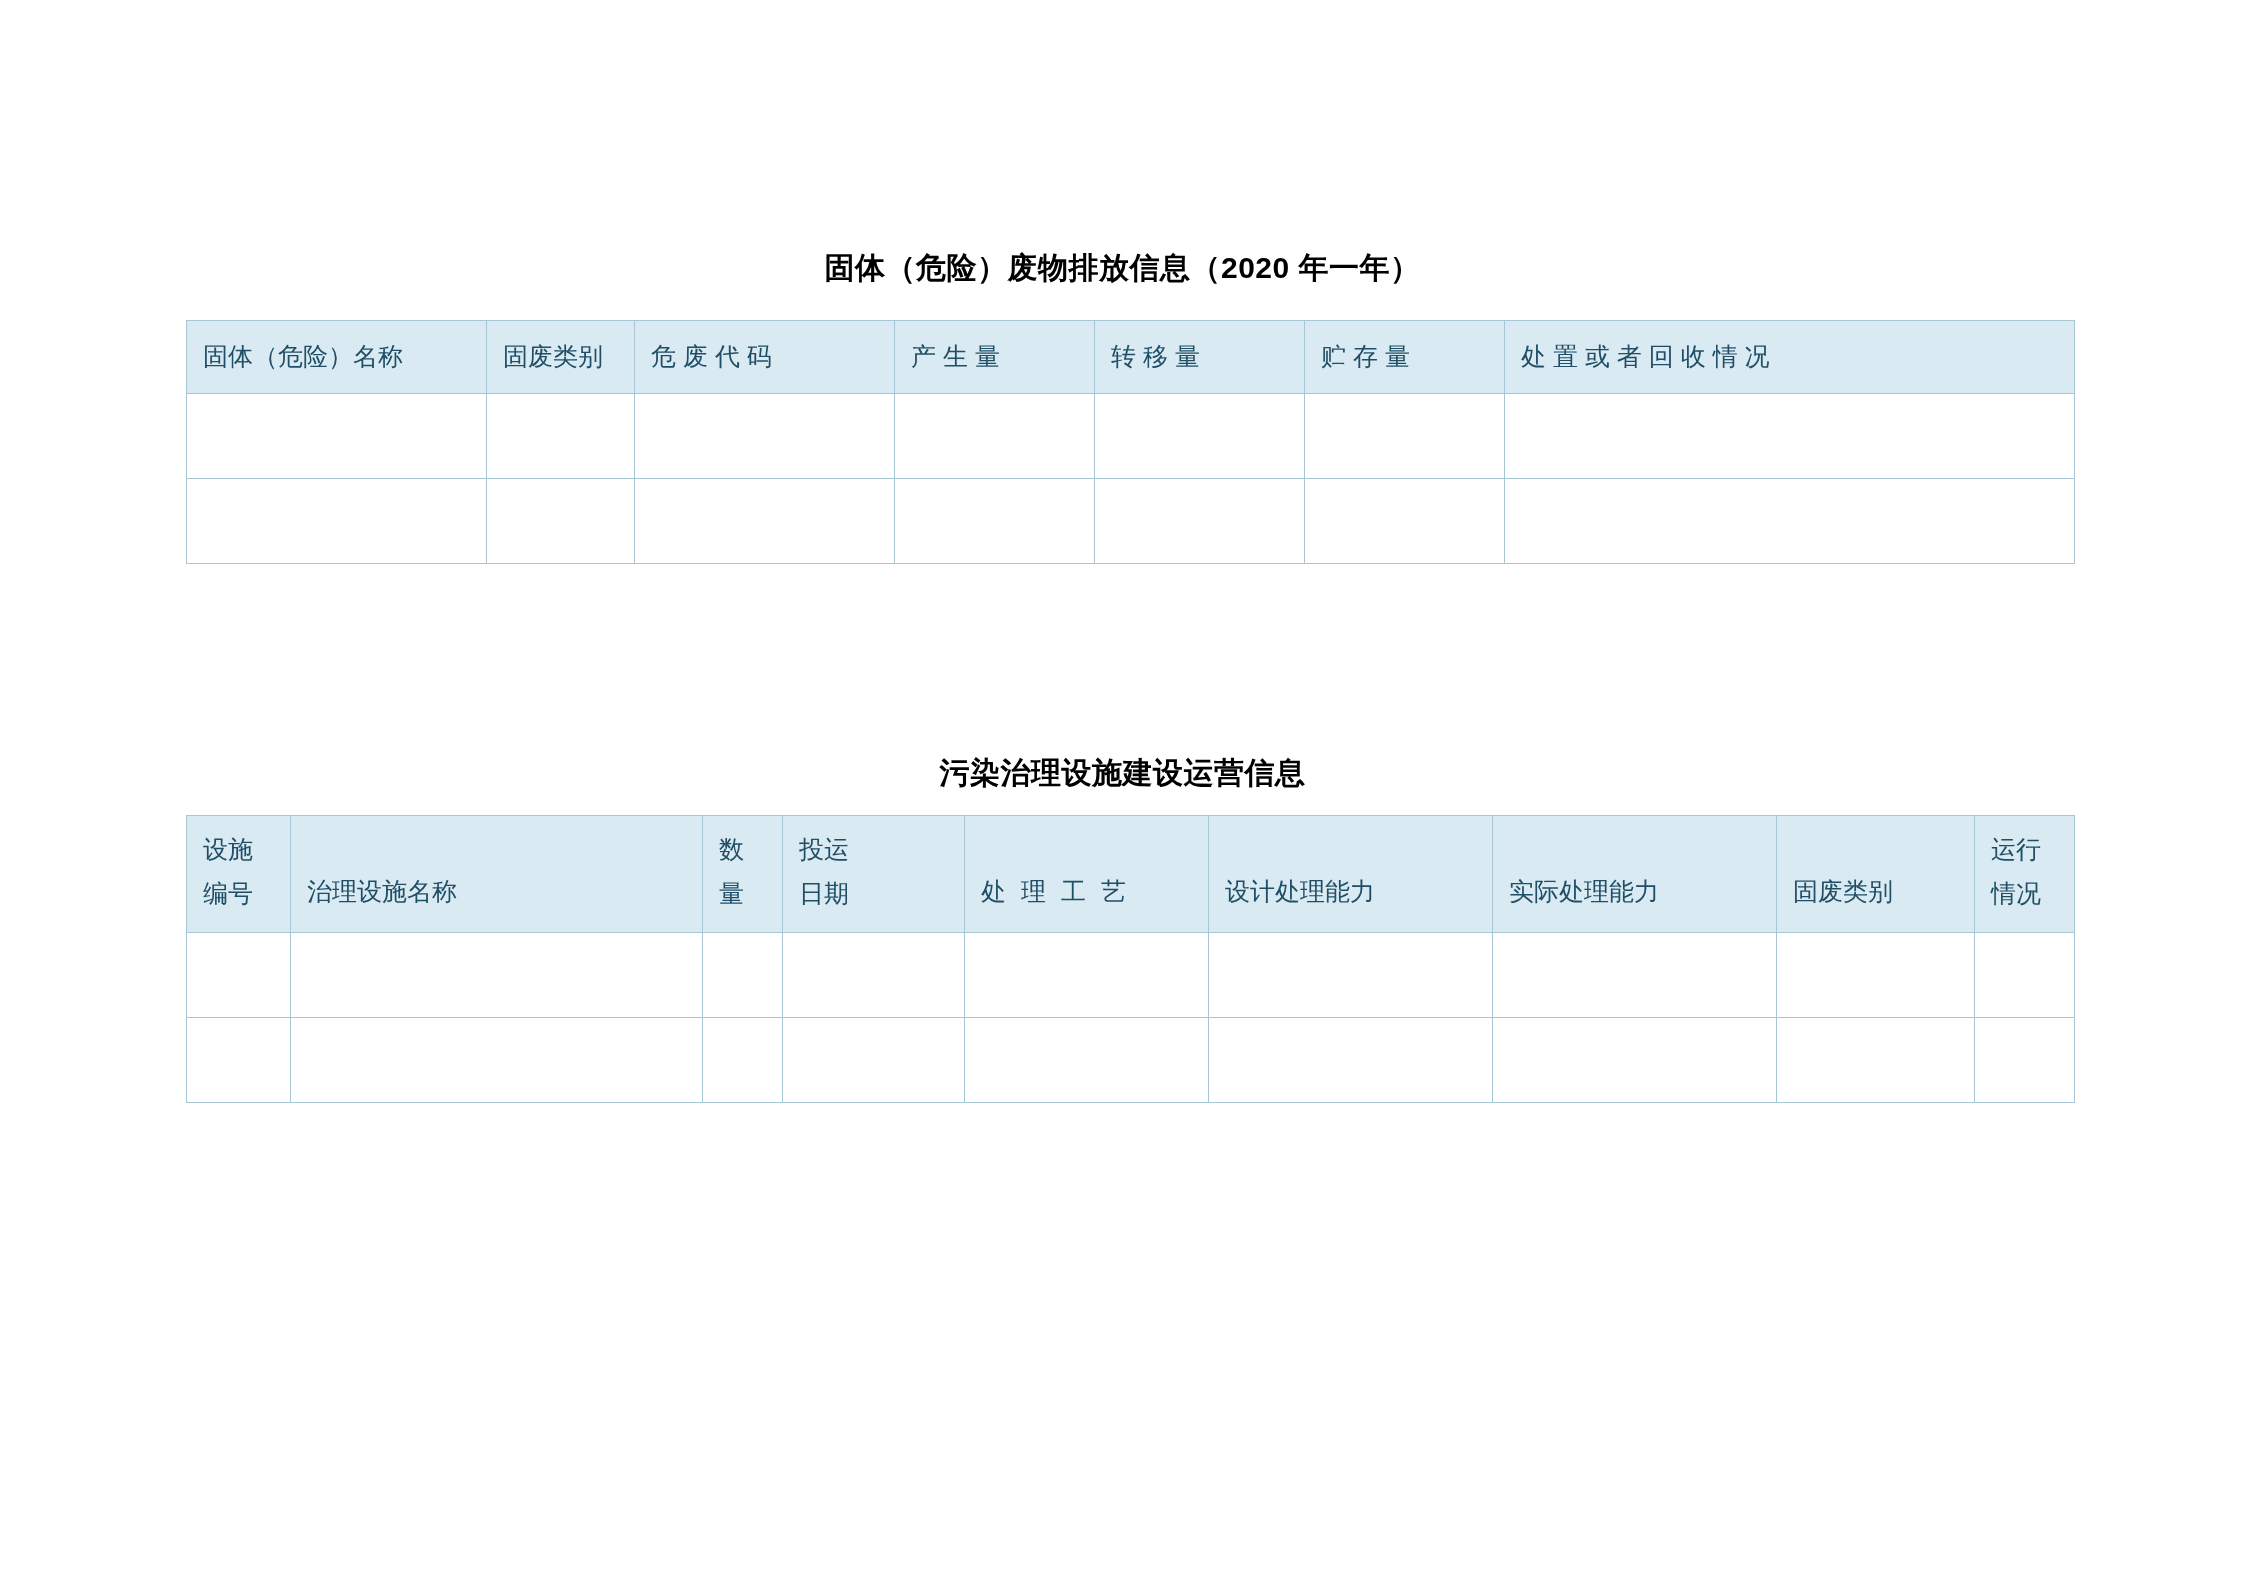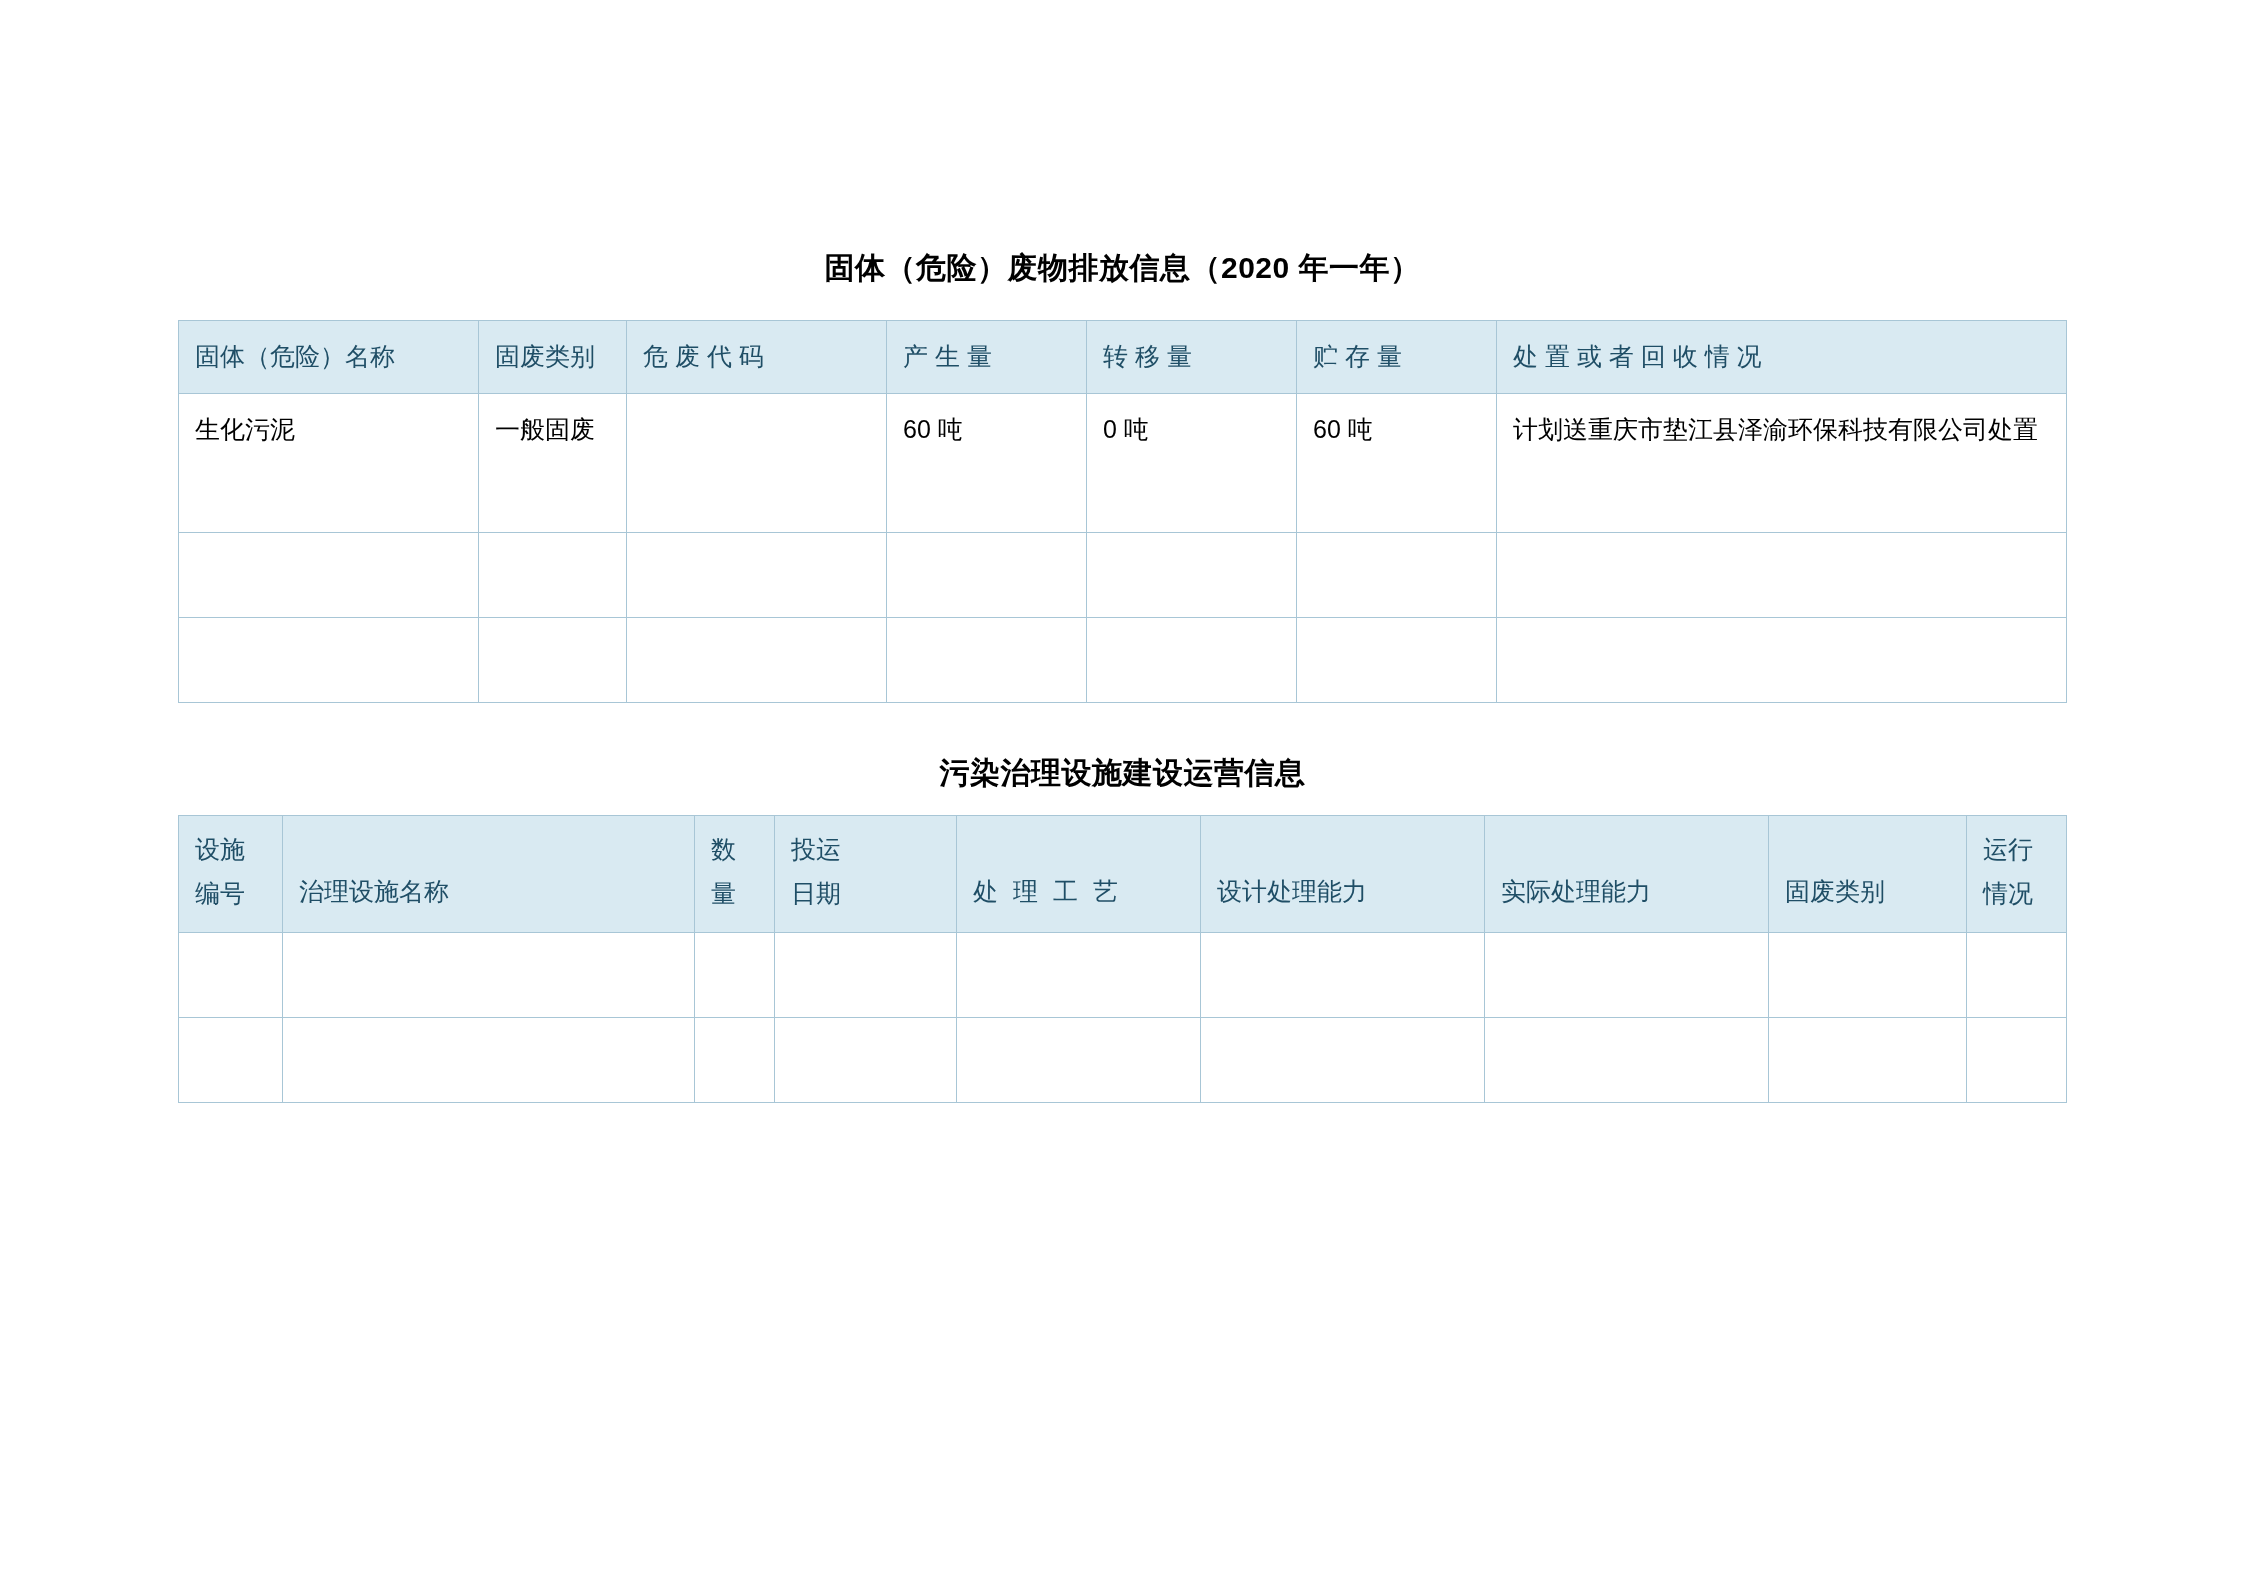--- a/index.html
+++ b/index.html
@@ -43,6 +43,7 @@
     border-collapse: collapse;
     table-layout: fixed;
     font-size: 25px;
+    margin-left: 8px;
   }
   .tbl-wrap-1 {
     position: absolute;

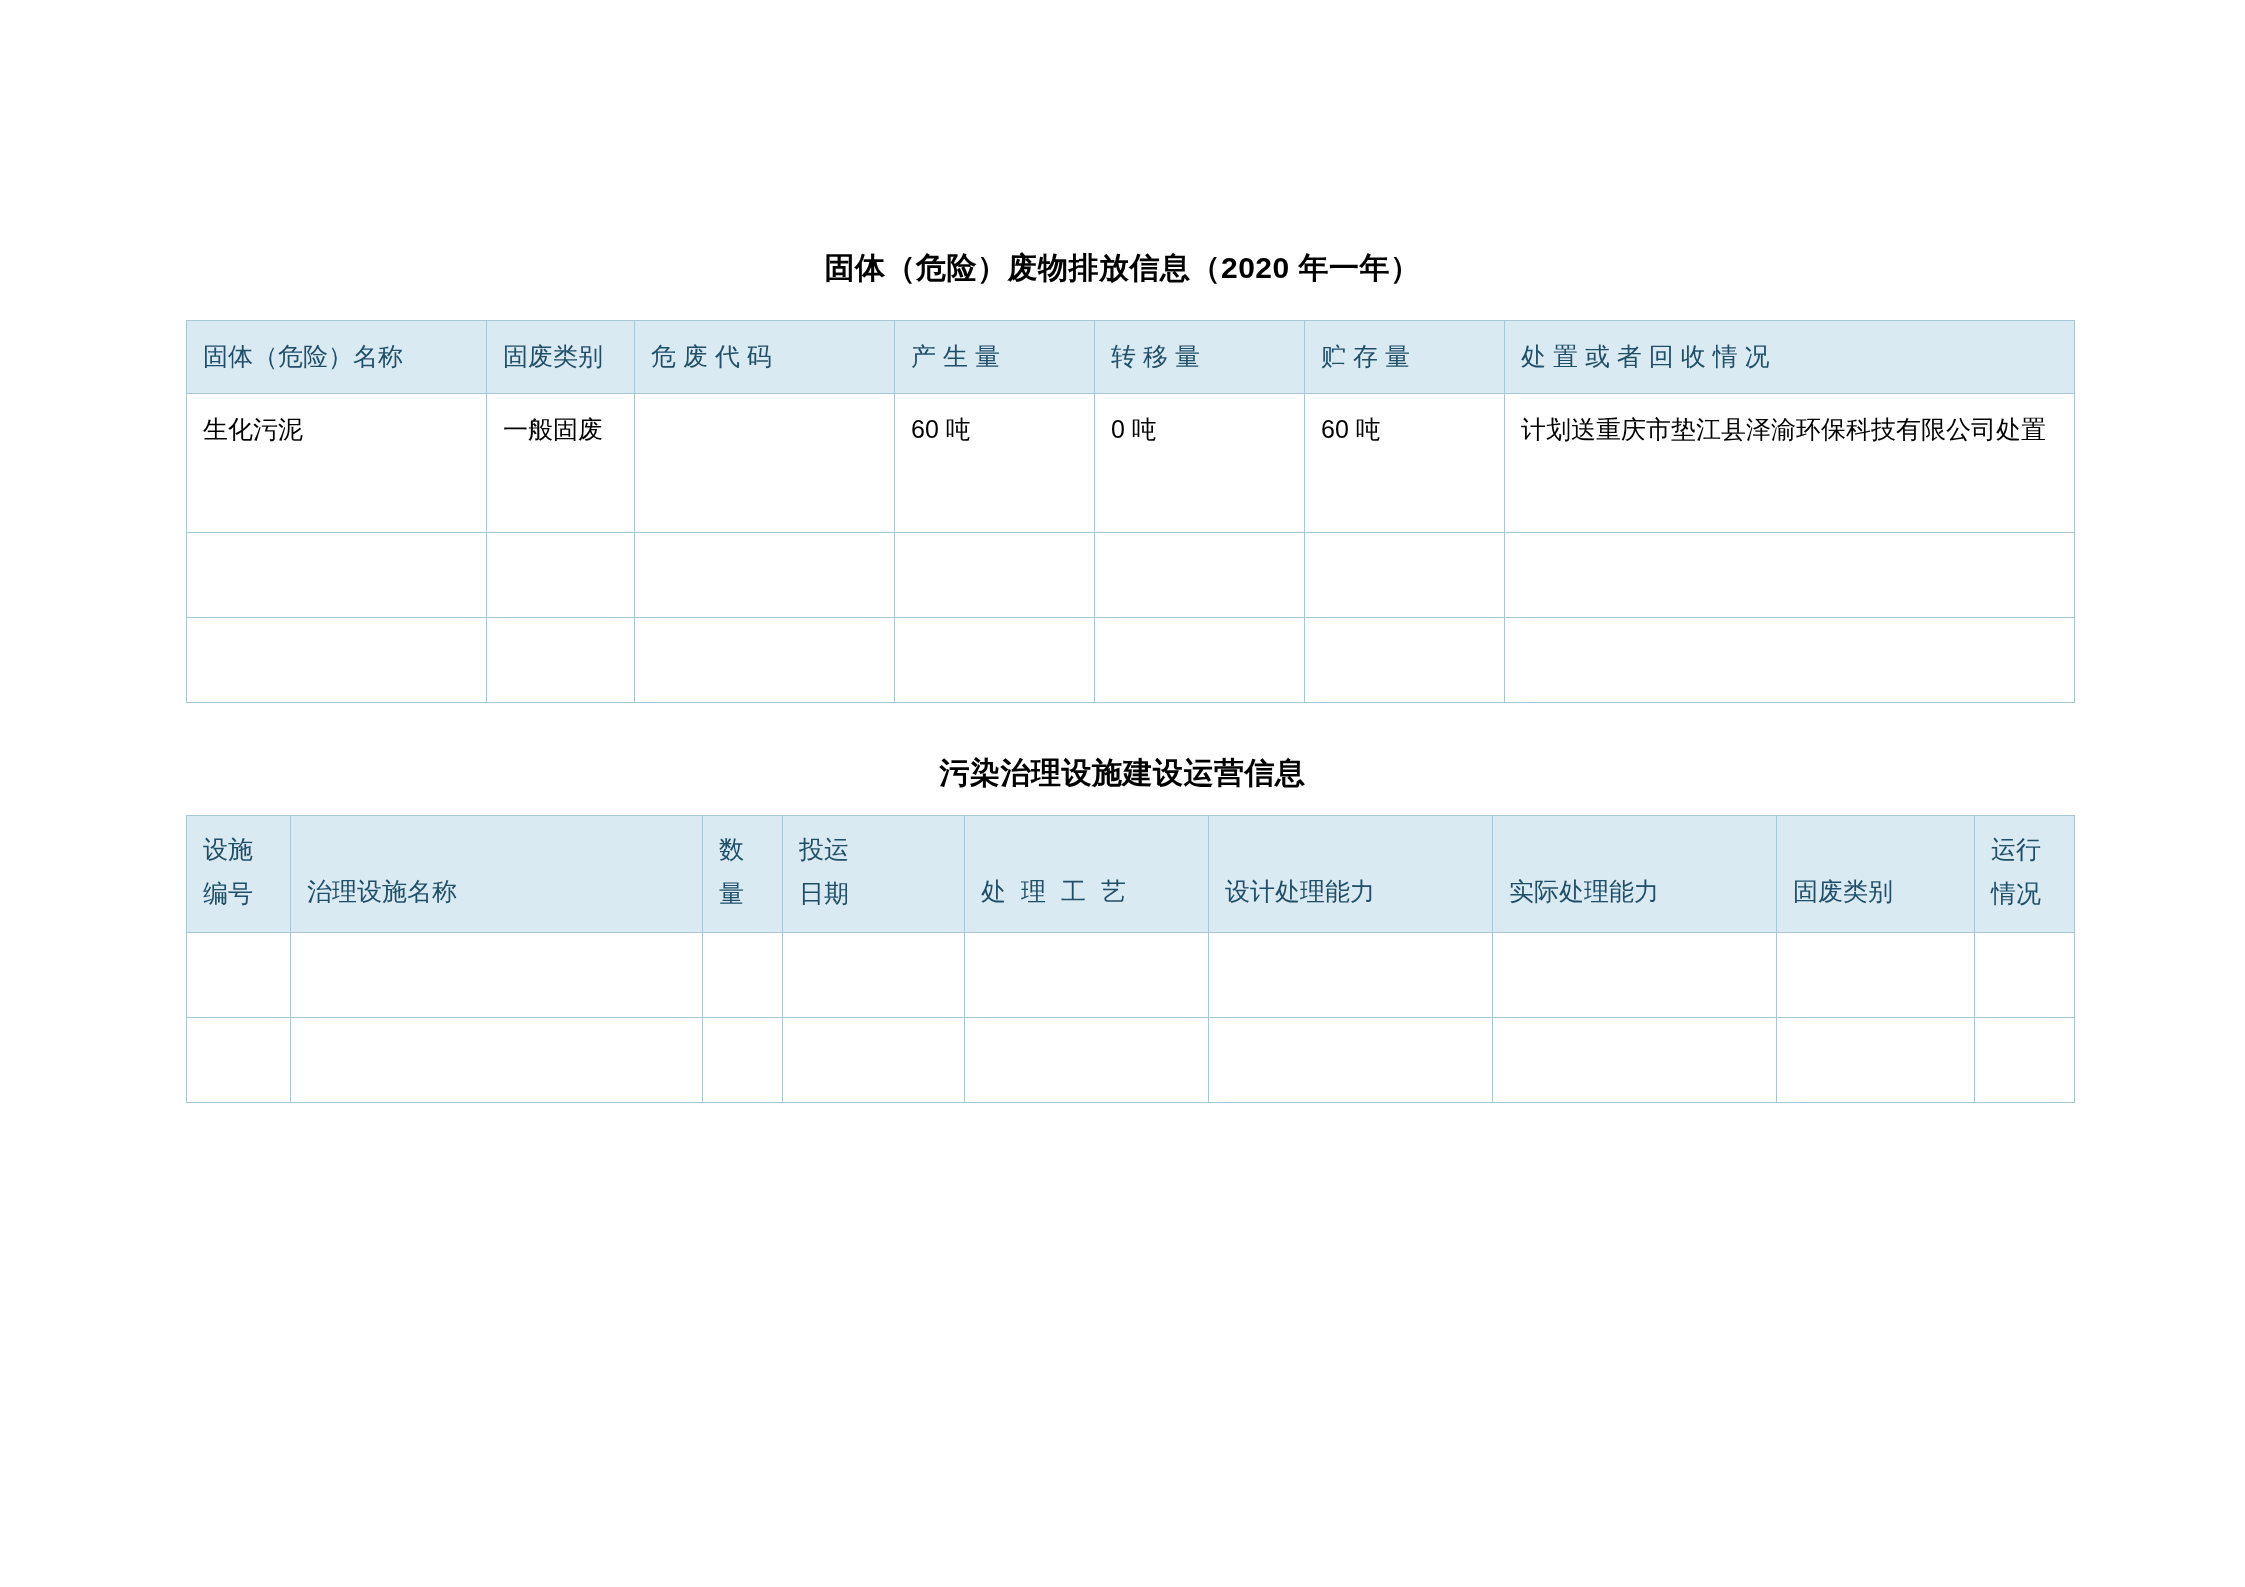--- a/index.html
+++ b/index.html
@@ -126,15 +126,6 @@
         </tr>
       </thead>
       <tbody>
-        <tr class="row-tall">
-          <td class="cell-body">生化污泥</td>
-          <td class="cell-body">一般固废</td>
-          <td class="cell-body"></td>
-          <td class="cell-body">60 吨</td>
-          <td class="cell-body">0 吨</td>
-          <td class="cell-body">60 吨</td>
-          <td class="cell-body">计划送重庆市垫江县泽渝环保科技有限公司处置</td>
-        </tr>
         <tr class="row-empty">
           <td class="cell-body"></td>
           <td class="cell-body"></td>

